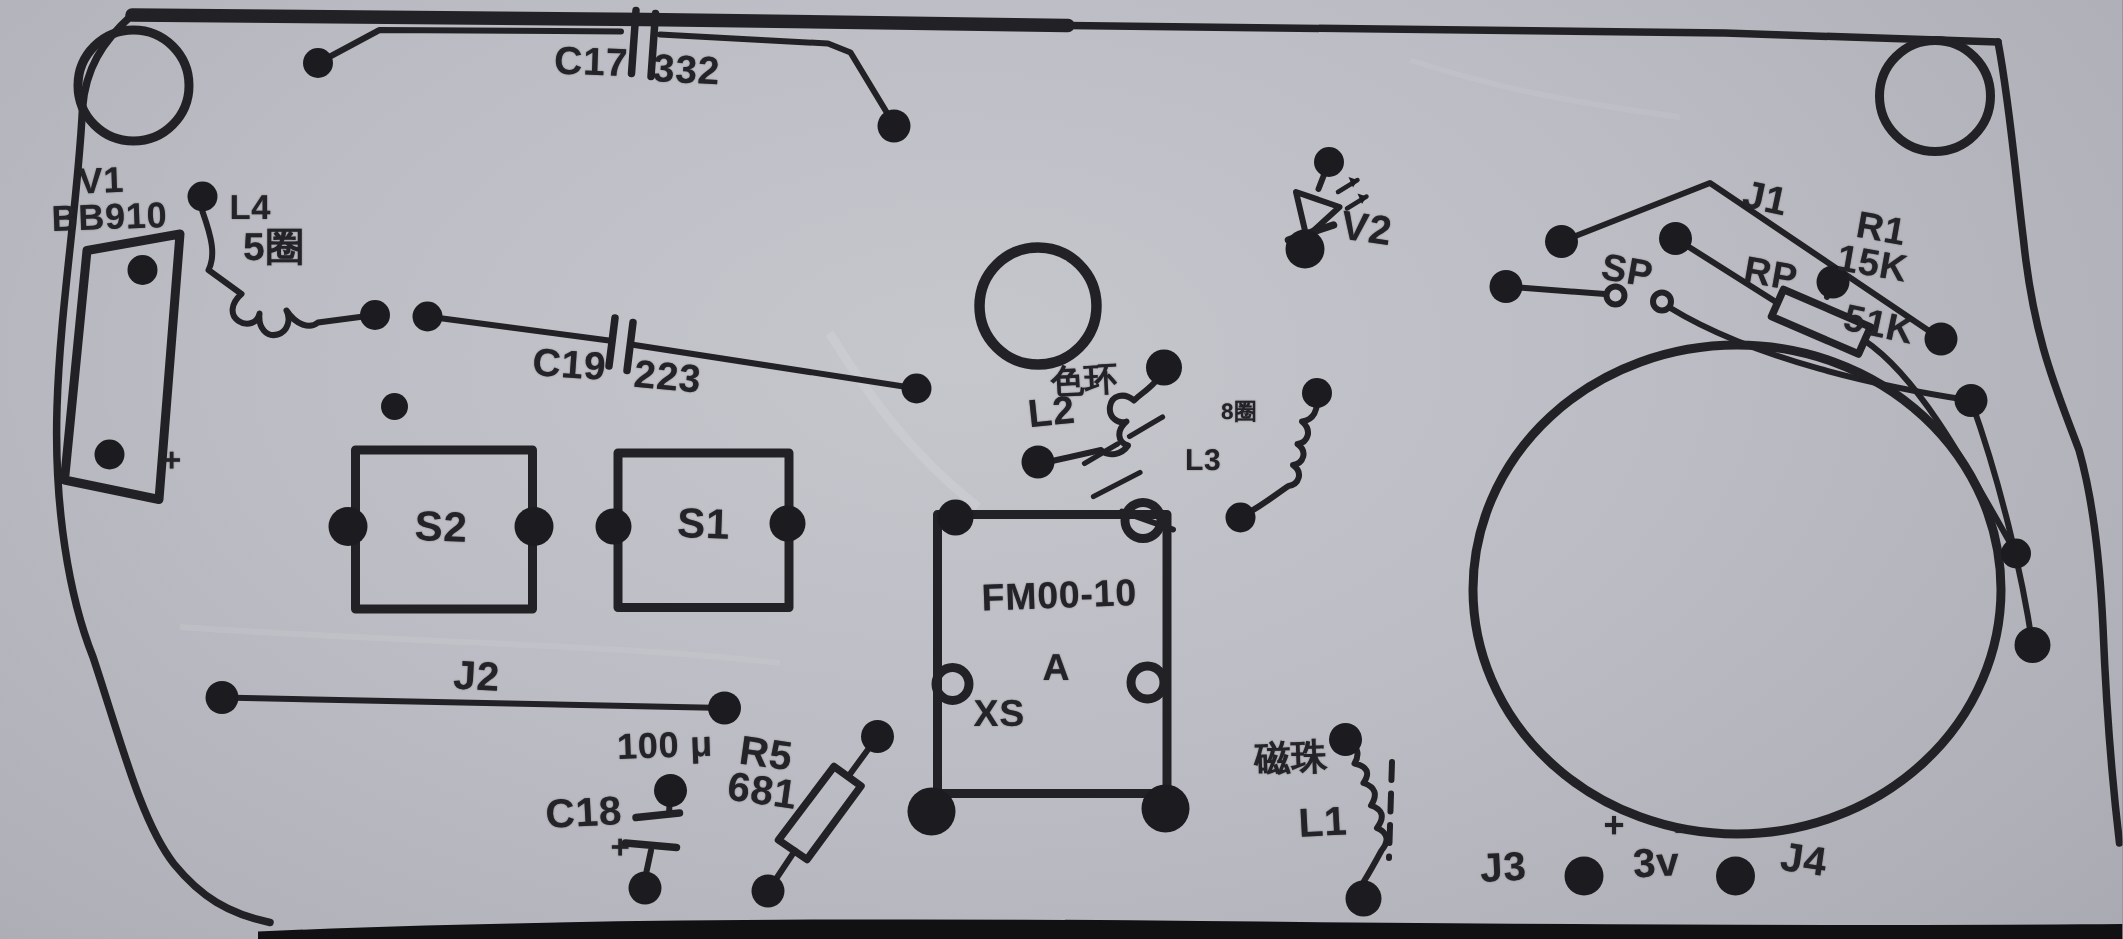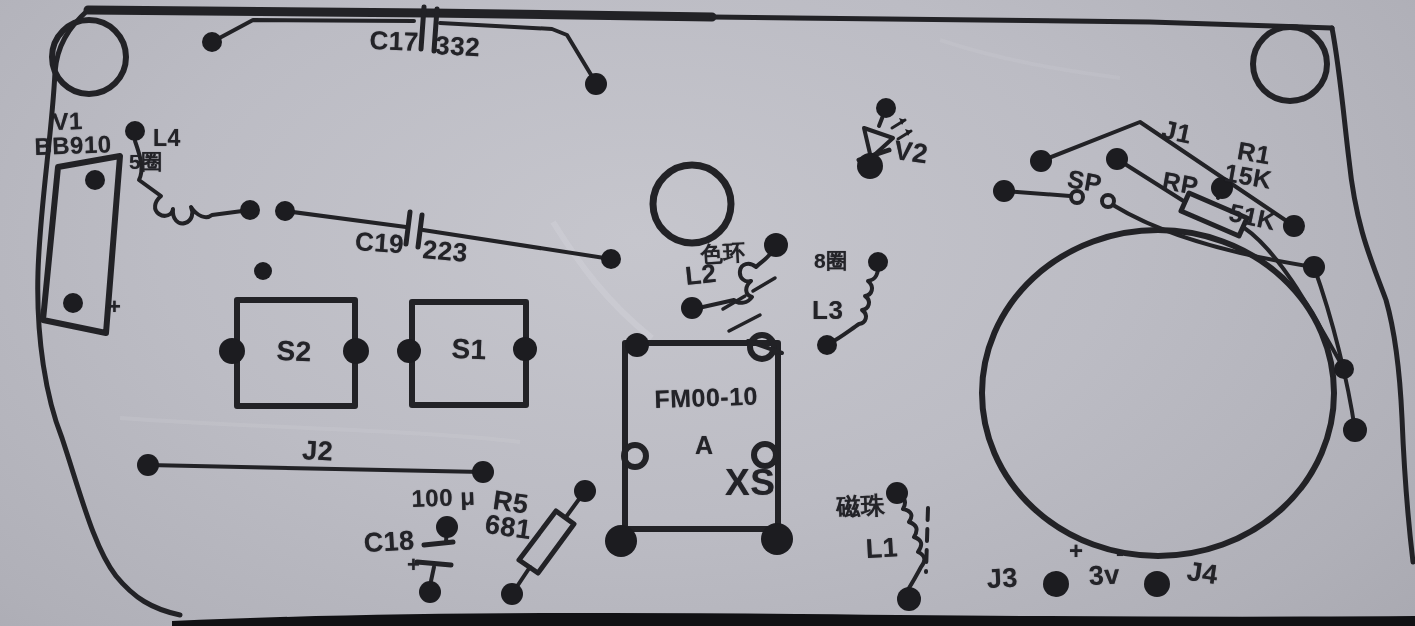--- a/index.html
+++ b/index.html
@@ -173,7 +173,7 @@
 <span class="lbl" style="left:34px;top:135px;font-size:24px;transform:rotate(-2deg)">BB910</span>
 <span class="lbl" style="left:108px;top:296px;font-size:22px">+</span>
 <span class="lbl" style="left:153px;top:127px;font-size:23px">L4</span>
-<span class="lbl" style="left:129px;top:151px;font-size:21px">5圈</span>
+<span class="lbl" style="left:162px;top:151px;font-size:26px">5圈</span>
 <span class="lbl" style="left:356px;top:228px;font-size:26px;transform:rotate(4deg)">C19</span>
 <span class="lbl" style="left:424px;top:236px;font-size:26px;transform:rotate(5deg)">223</span>
 <span class="lbl" style="left:277px;top:337px;font-size:28px;transform:rotate(2deg)">S2</span>

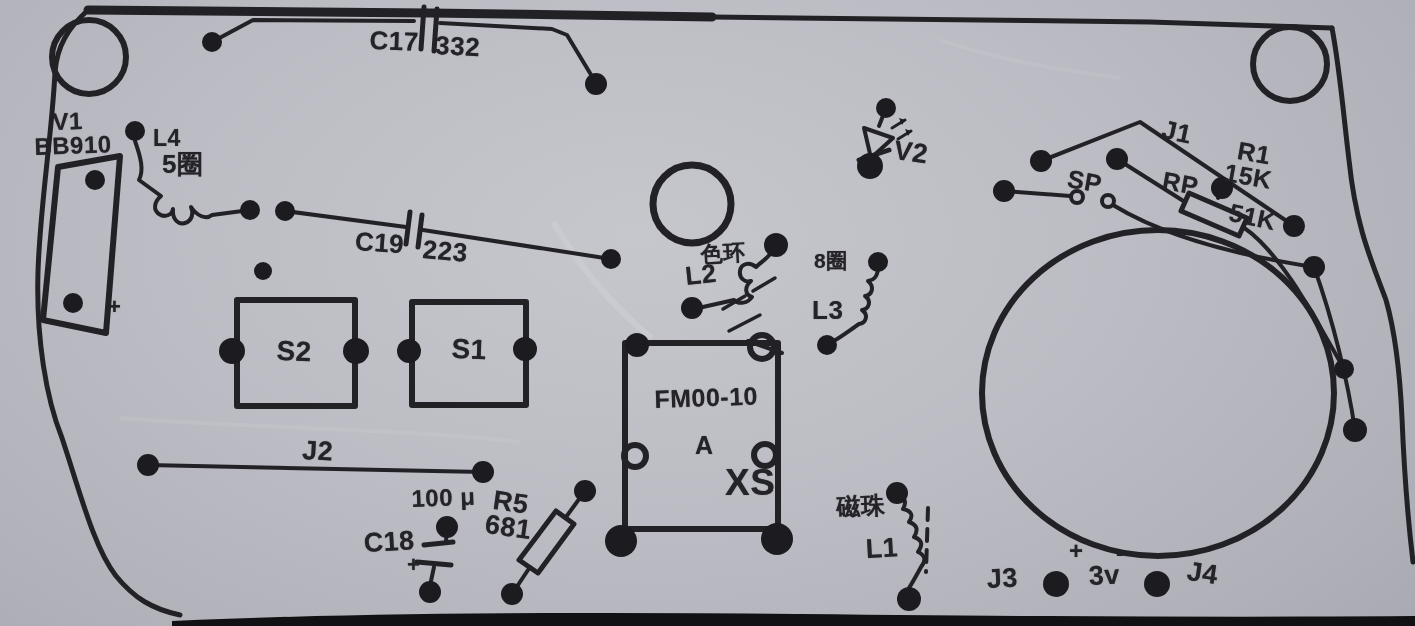--- a/index.html
+++ b/index.html
@@ -180,7 +180,7 @@
 <span class="lbl" style="left:452px;top:335px;font-size:28px;transform:rotate(2deg)">S1</span>
 <span class="lbl" style="left:700px;top:244px;font-size:22px;transform:rotate(-3deg)">色环</span>
 <span class="lbl" style="left:684px;top:263px;font-size:26px;transform:rotate(-6deg)">L2</span>
-<span class="lbl" style="left:814px;top:250px;font-size:21px">8圈</span>
+<span class="lbl" style="left:814px;top:267px;font-size:15px">8圈</span>
 <span class="lbl" style="left:812px;top:297px;font-size:26px">L3</span>
 <span class="lbl" style="left:896px;top:137px;font-size:27px;transform:rotate(8deg)">V2</span>
 <span class="lbl" style="left:1165px;top:116px;font-size:26px;transform:rotate(12deg)">J1</span>

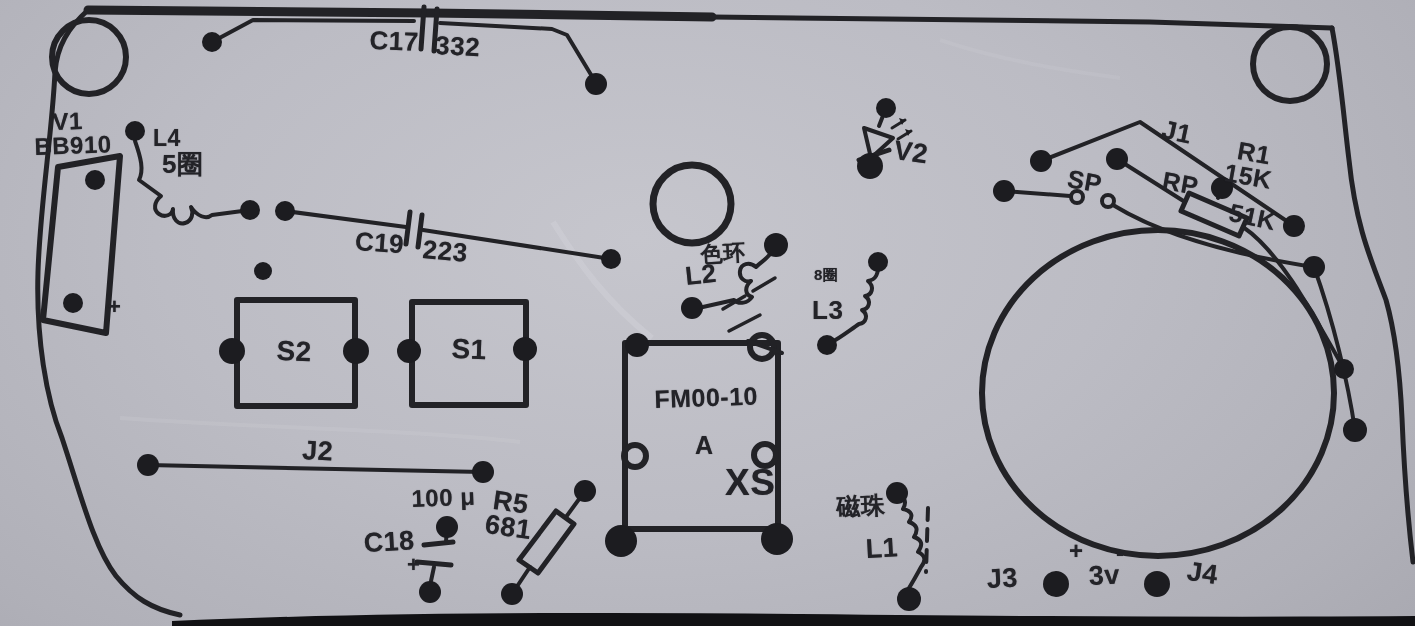--- a/index.html
+++ b/index.html
@@ -181,7 +181,7 @@
 <span class="lbl" style="left:700px;top:244px;font-size:22px;transform:rotate(-3deg)">色环</span>
 <span class="lbl" style="left:684px;top:263px;font-size:26px;transform:rotate(-6deg)">L2</span>
 <span class="lbl" style="left:814px;top:267px;font-size:15px">8圈</span>
-<span class="lbl" style="left:812px;top:297px;font-size:26px">L3</span>
+<span class="lbl" style="left:790px;top:297px;font-size:20px">L3</span>
 <span class="lbl" style="left:896px;top:137px;font-size:27px;transform:rotate(8deg)">V2</span>
 <span class="lbl" style="left:1165px;top:116px;font-size:26px;transform:rotate(12deg)">J1</span>
 <span class="lbl" style="left:1240px;top:138px;font-size:25px;transform:rotate(10deg)">R1</span>

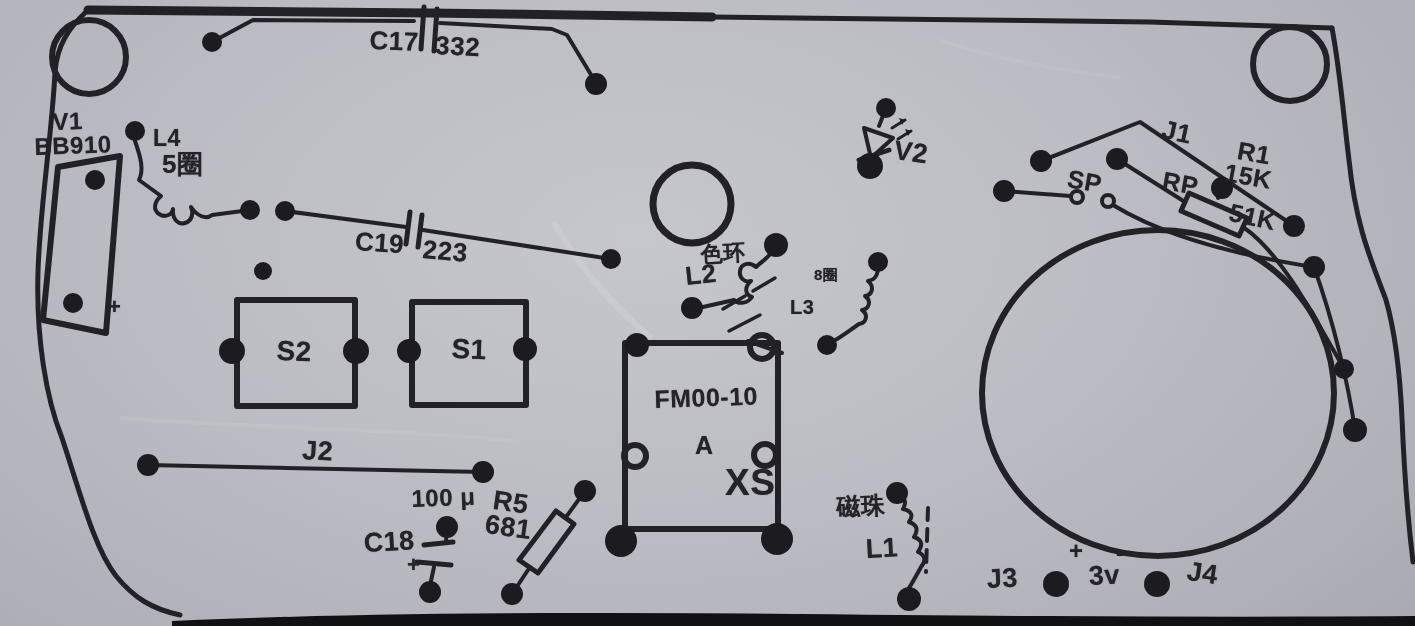--- a/index.html
+++ b/index.html
@@ -191,7 +191,7 @@
 <span class="lbl" style="left:1070px;top:166px;font-size:25px;transform:rotate(10deg)">SP</span>
 <span class="lbl" style="left:654px;top:387px;font-size:25px;transform:rotate(-2deg)">FM00-10</span>
 <span class="lbl" style="left:695px;top:433px;font-size:25px">A</span>
-<span class="lbl" style="left:725px;top:464px;font-size:37px">XS</span>
+<span class="lbl" style="left:649px;top:464px;font-size:25px">XS</span>
 <span class="lbl" style="left:303px;top:437px;font-size:27px;transform:rotate(3deg)">J2</span>
 <span class="lbl" style="left:411px;top:487px;font-size:24px;transform:rotate(-2deg)">100 μ</span>
 <span class="lbl" style="left:363px;top:530px;font-size:27px;transform:rotate(-3deg)">C18</span>

